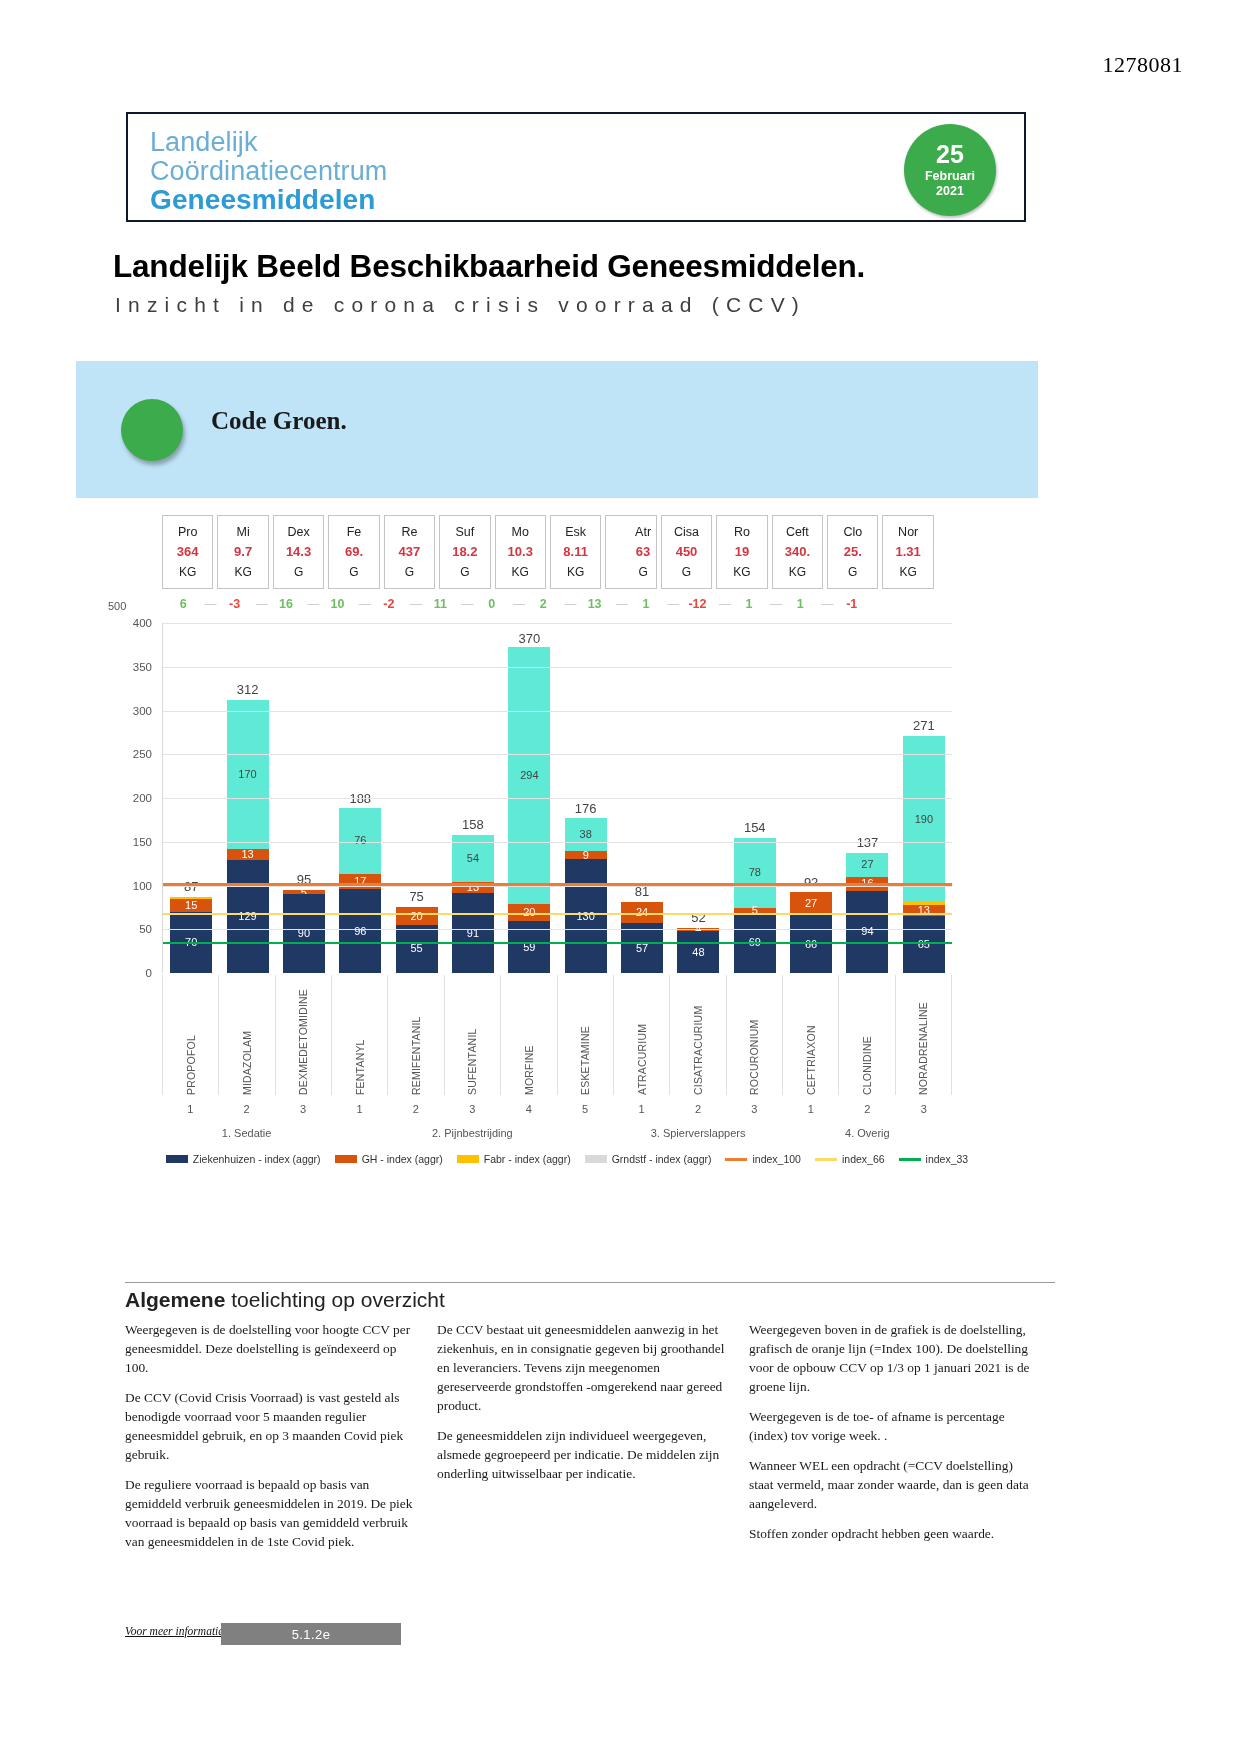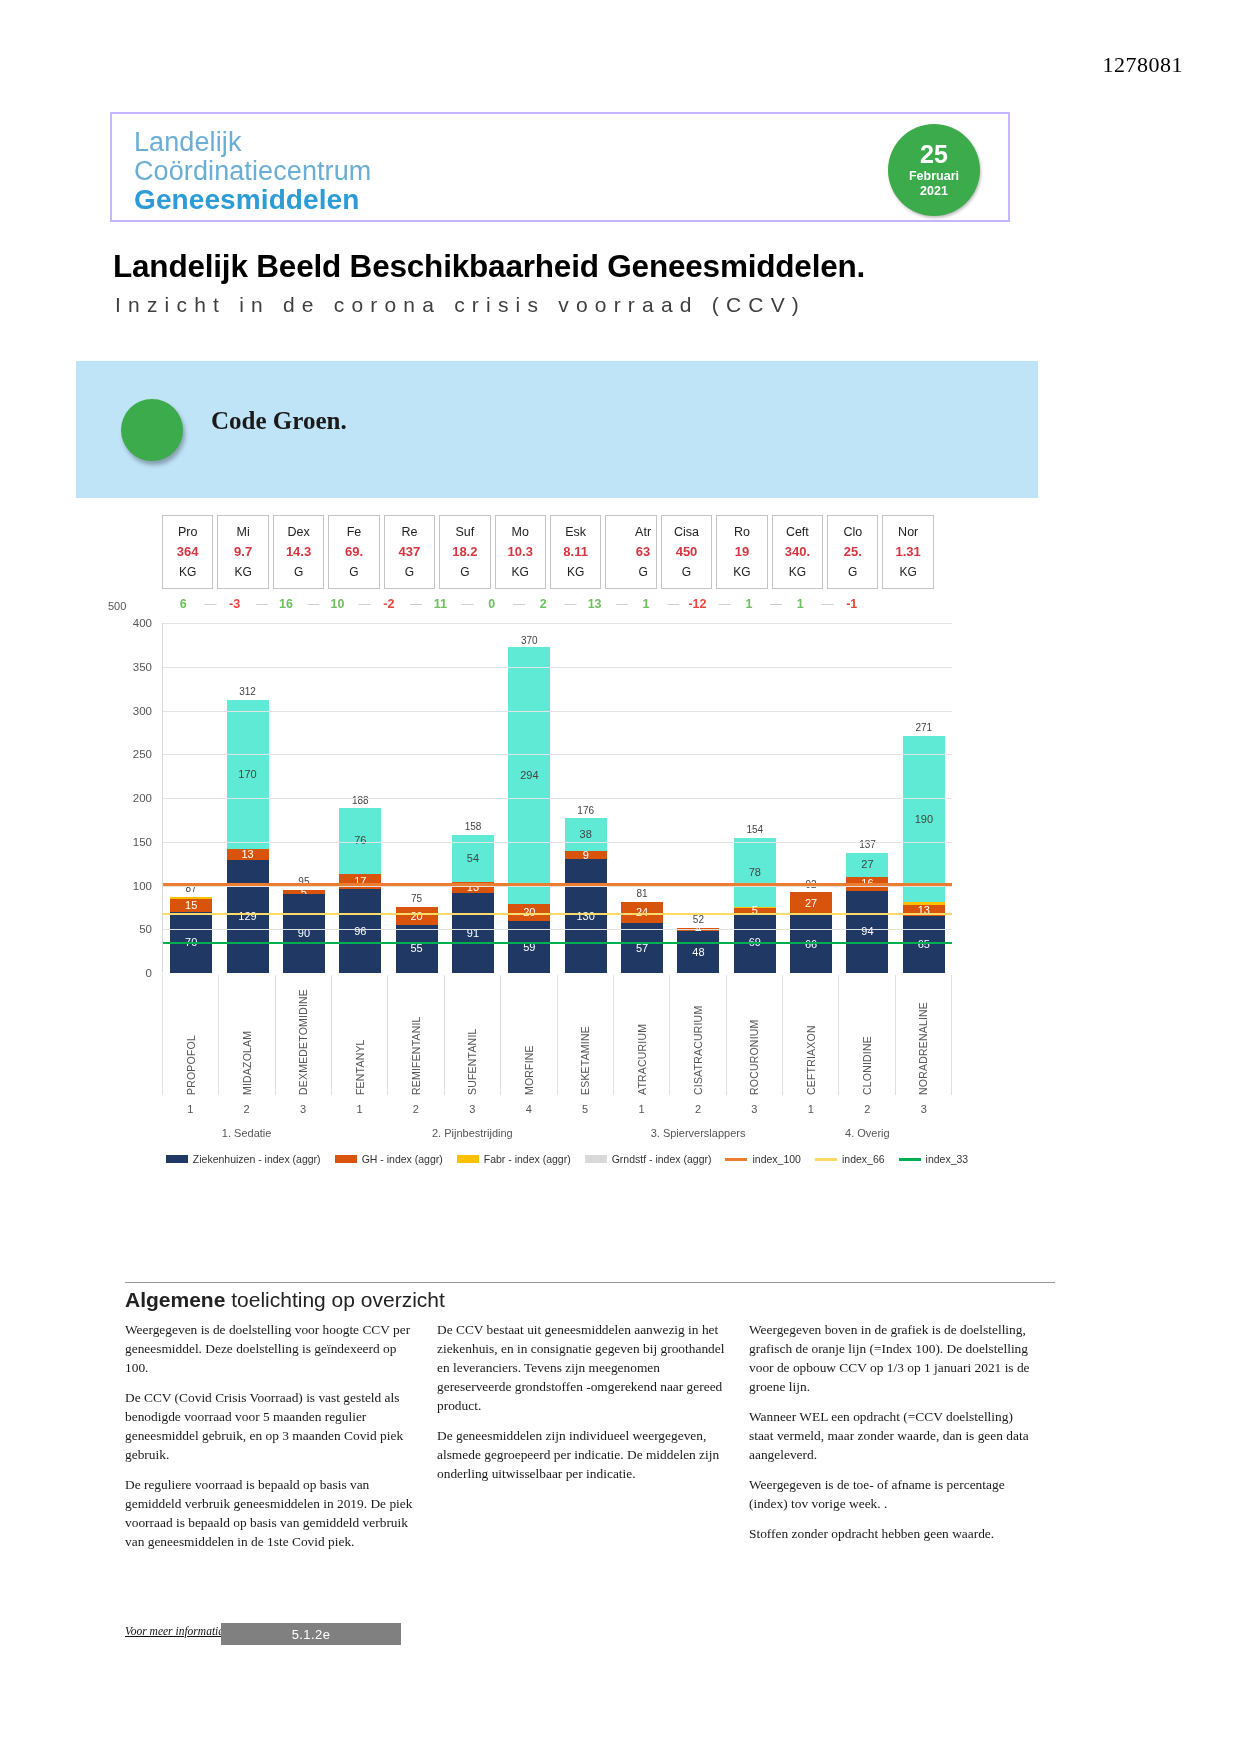--- a/index.html
+++ b/index.html
@@ -22,9 +22,9 @@
 
   
   .logo-bar{
-    position:absolute; left:110px; top:112px;
+    position:absolute; left:126px; top:112px;
     width:900px; height:110px;
-    border:2px solid #c4b5fd; background:#fff;
+    border:2px solid #0f172a; background:#fff;
   }
   .logo-text{ position:absolute; left:22px; top:14px; line-height:1.06; }
   .logo-l1,.logo-l2{ font-size:27px; color:#6aaed6; font-weight:400; letter-spacing:.1px;}

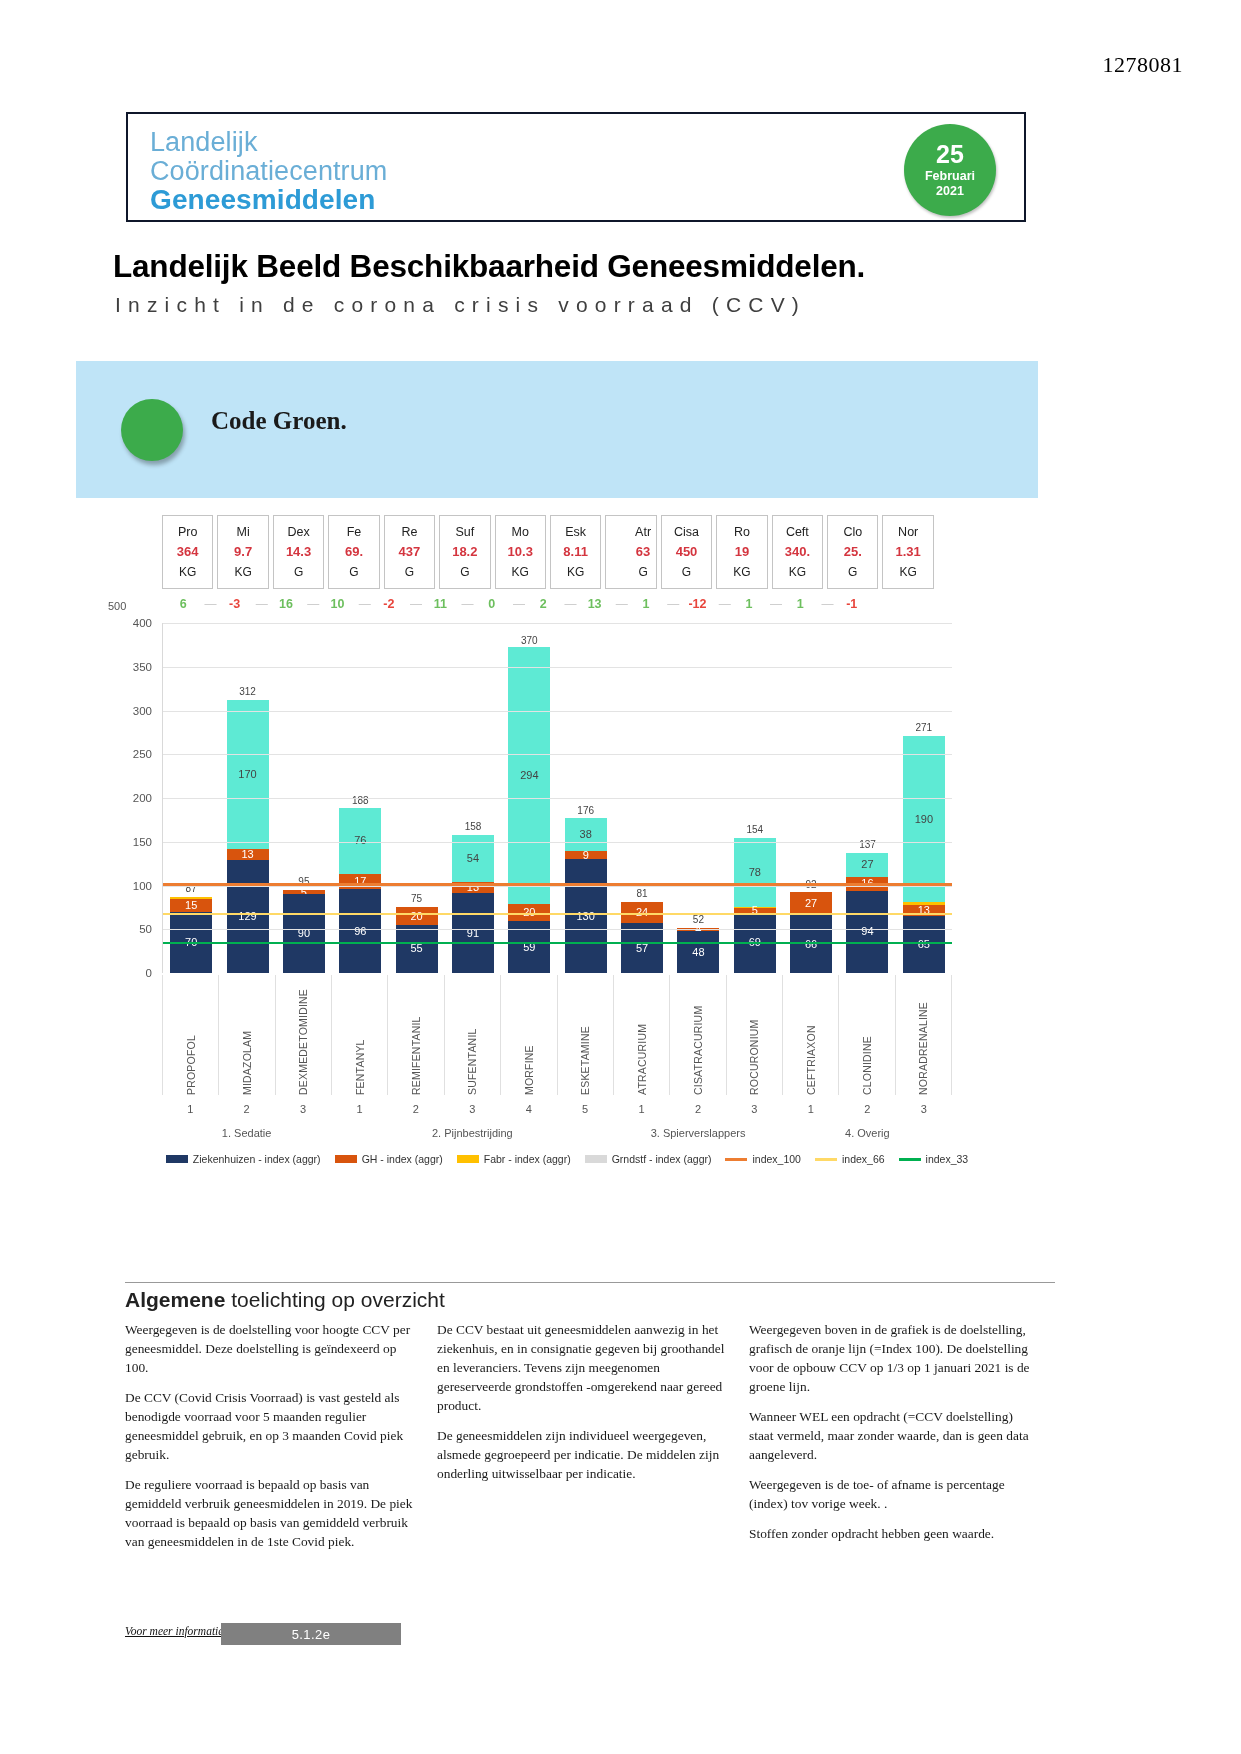--- a/index.html
+++ b/index.html
@@ -140,7 +140,7 @@
   .seg.gs{ background:#5eead4; } .seg.gs span{ color:#444;}
   .total{
     position:absolute; left:50%; transform:translateX(-50%);
-    font-size:10px; color:#444; white-space:nowrap;
+    font-size:13px; color:#444; white-space:nowrap;
   }
   
   .refline{ position:absolute; left:0; width:100%; height:2.5px; }

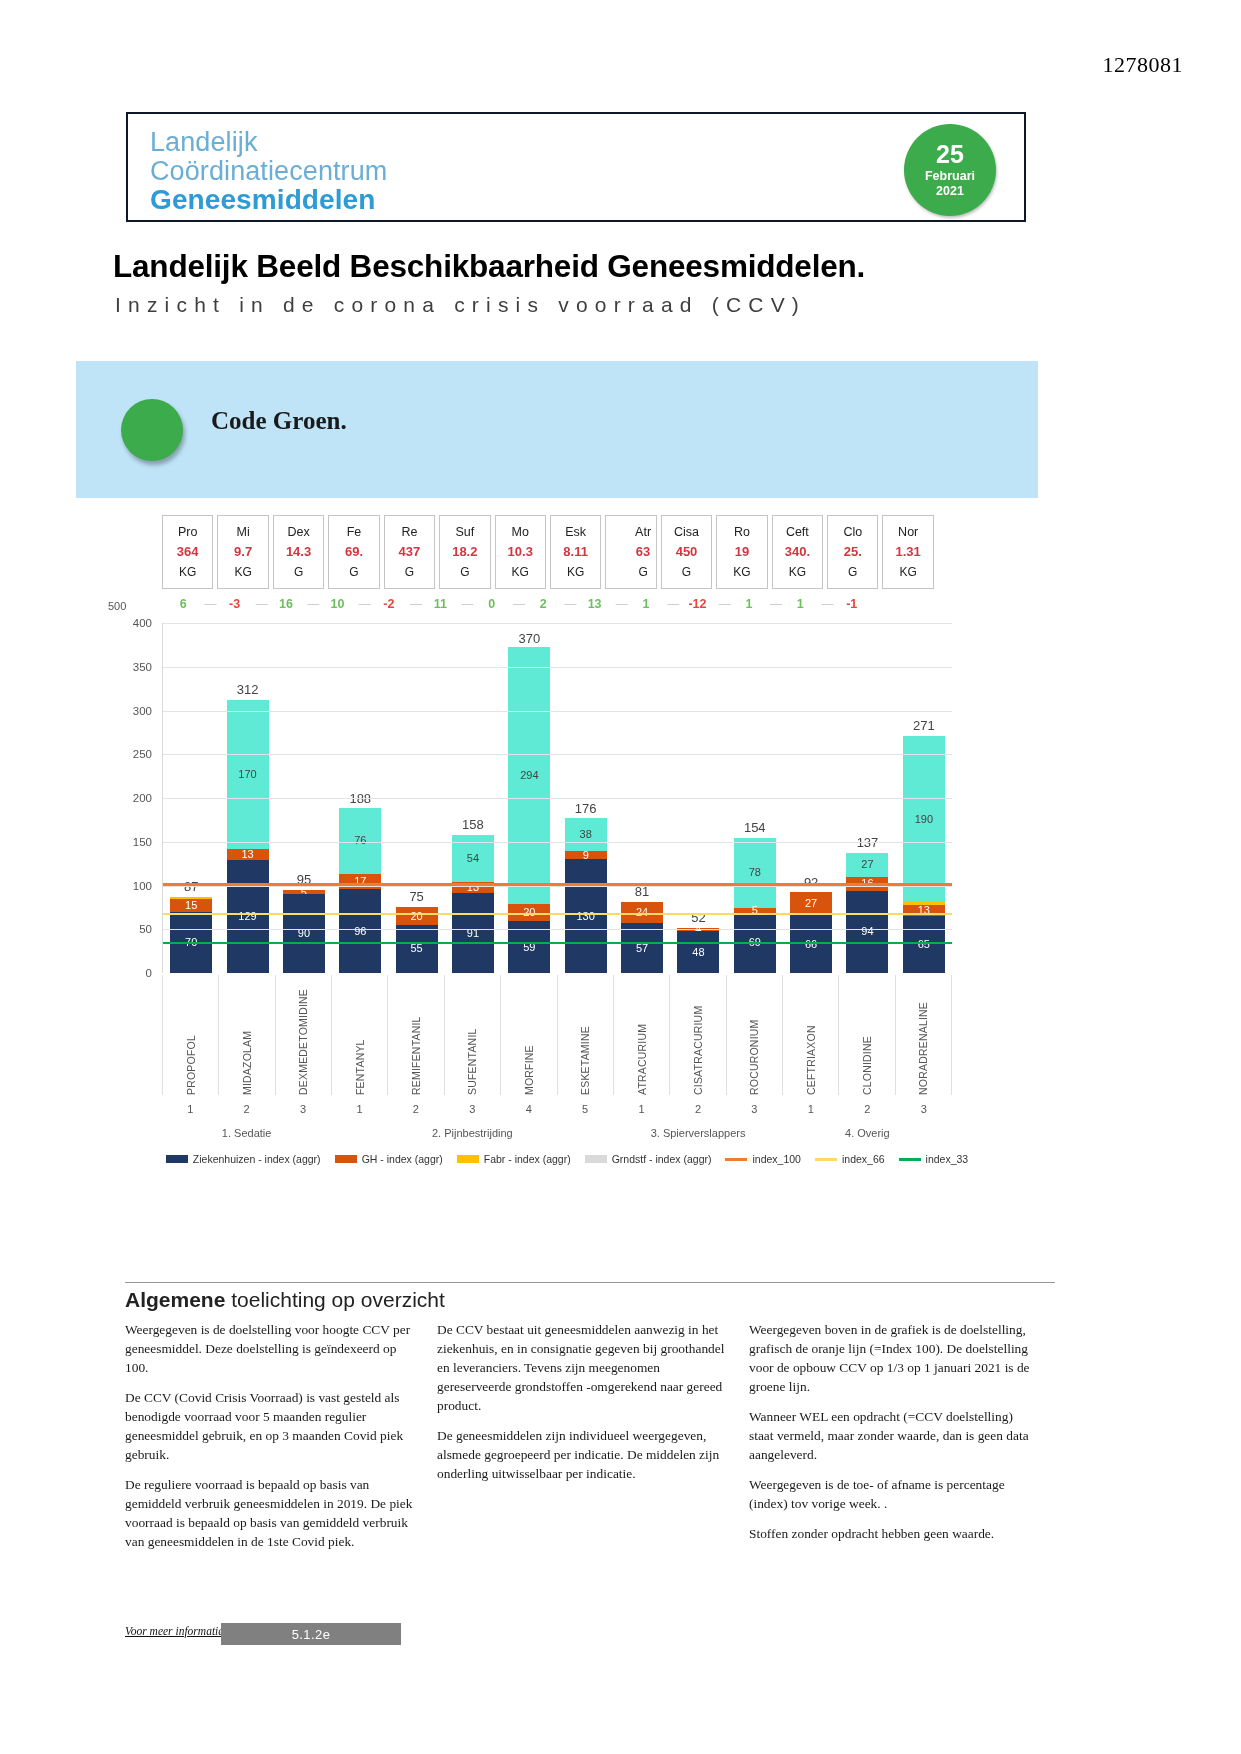--- a/index.html
+++ b/index.html
@@ -665,8 +665,8 @@
       </div>
     <div class="col" id="col3">
         <p>Weergegeven boven in de grafiek is de doelstelling, grafisch de  oranje lijn (=Index 100). De doelstelling voor de opbouw CCV op 1/3 op 1 januari 2021 is de groene lijn.</p>
+        <p>Weergegeven is de toe- of afname is percentage (index) tov vorige week. .</p>
         <p>Wanneer WEL een opdracht (=CCV doelstelling) staat vermeld, maar zonder waarde, dan is geen data aangeleverd.</p>
-        <p>Weergegeven is de toe- of afname is percentage (index) tov vorige week. .</p>
         <p>Stoffen zonder opdracht hebben geen waarde.</p>
       </div>
   </div>

